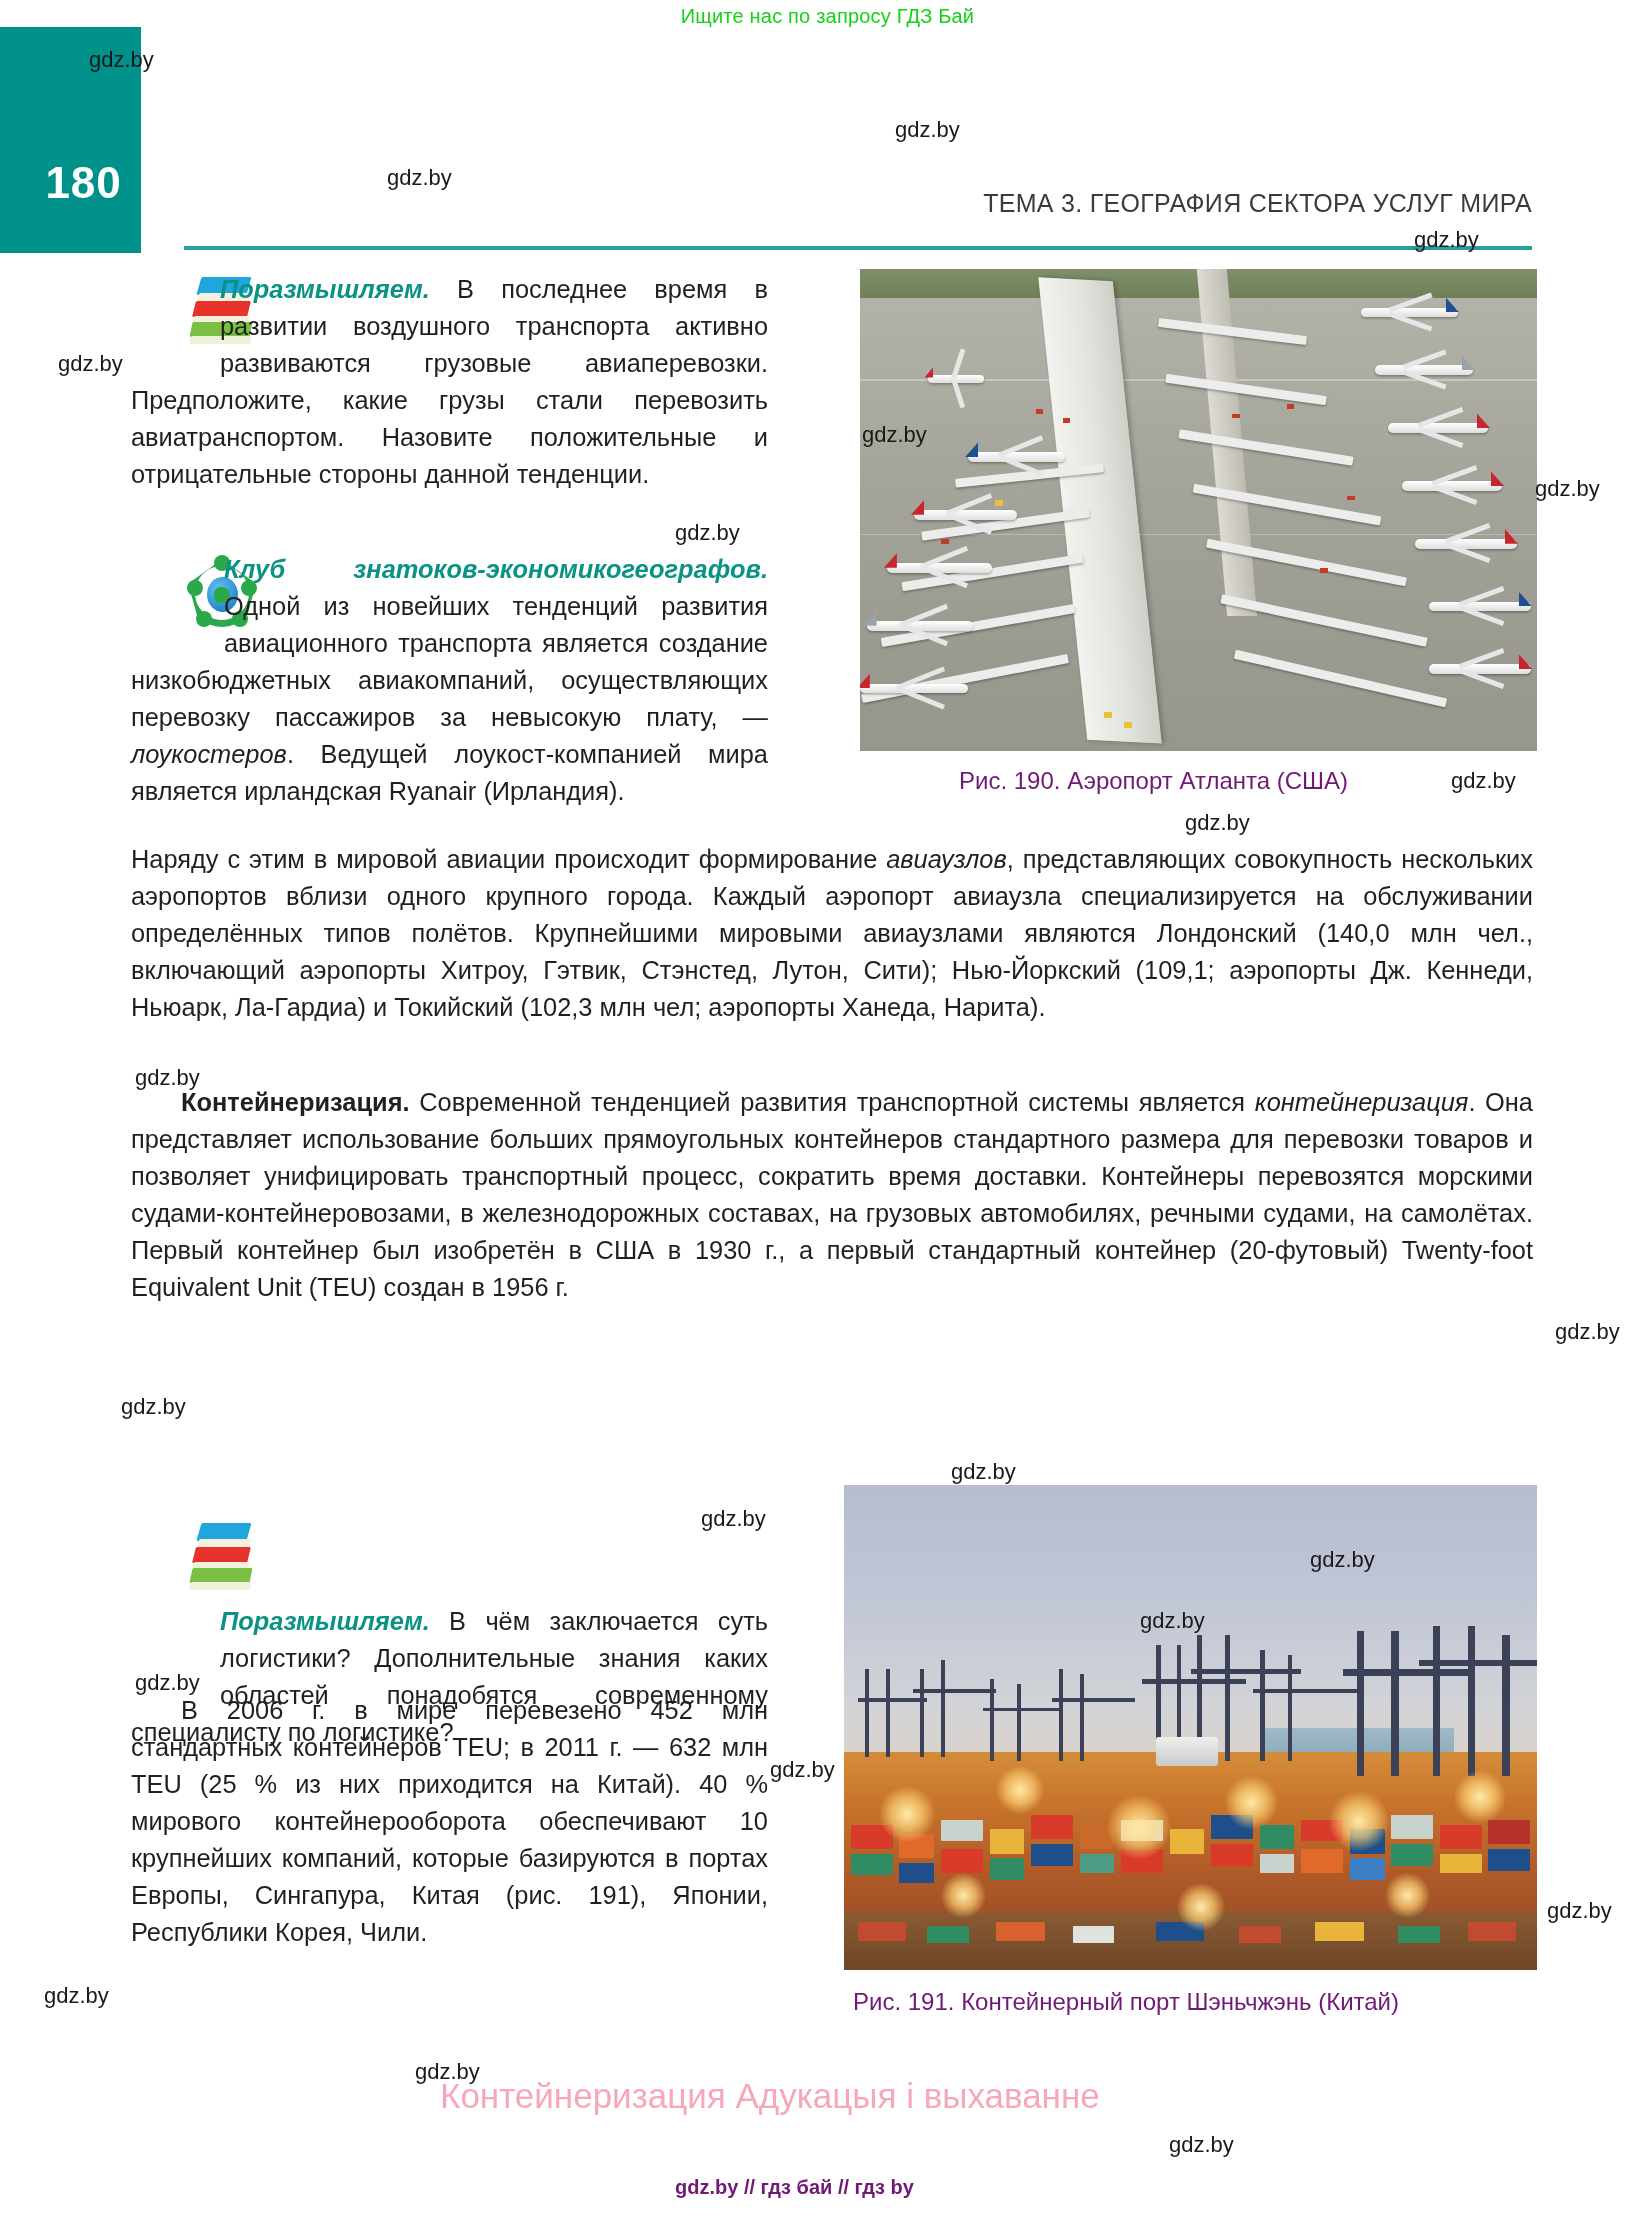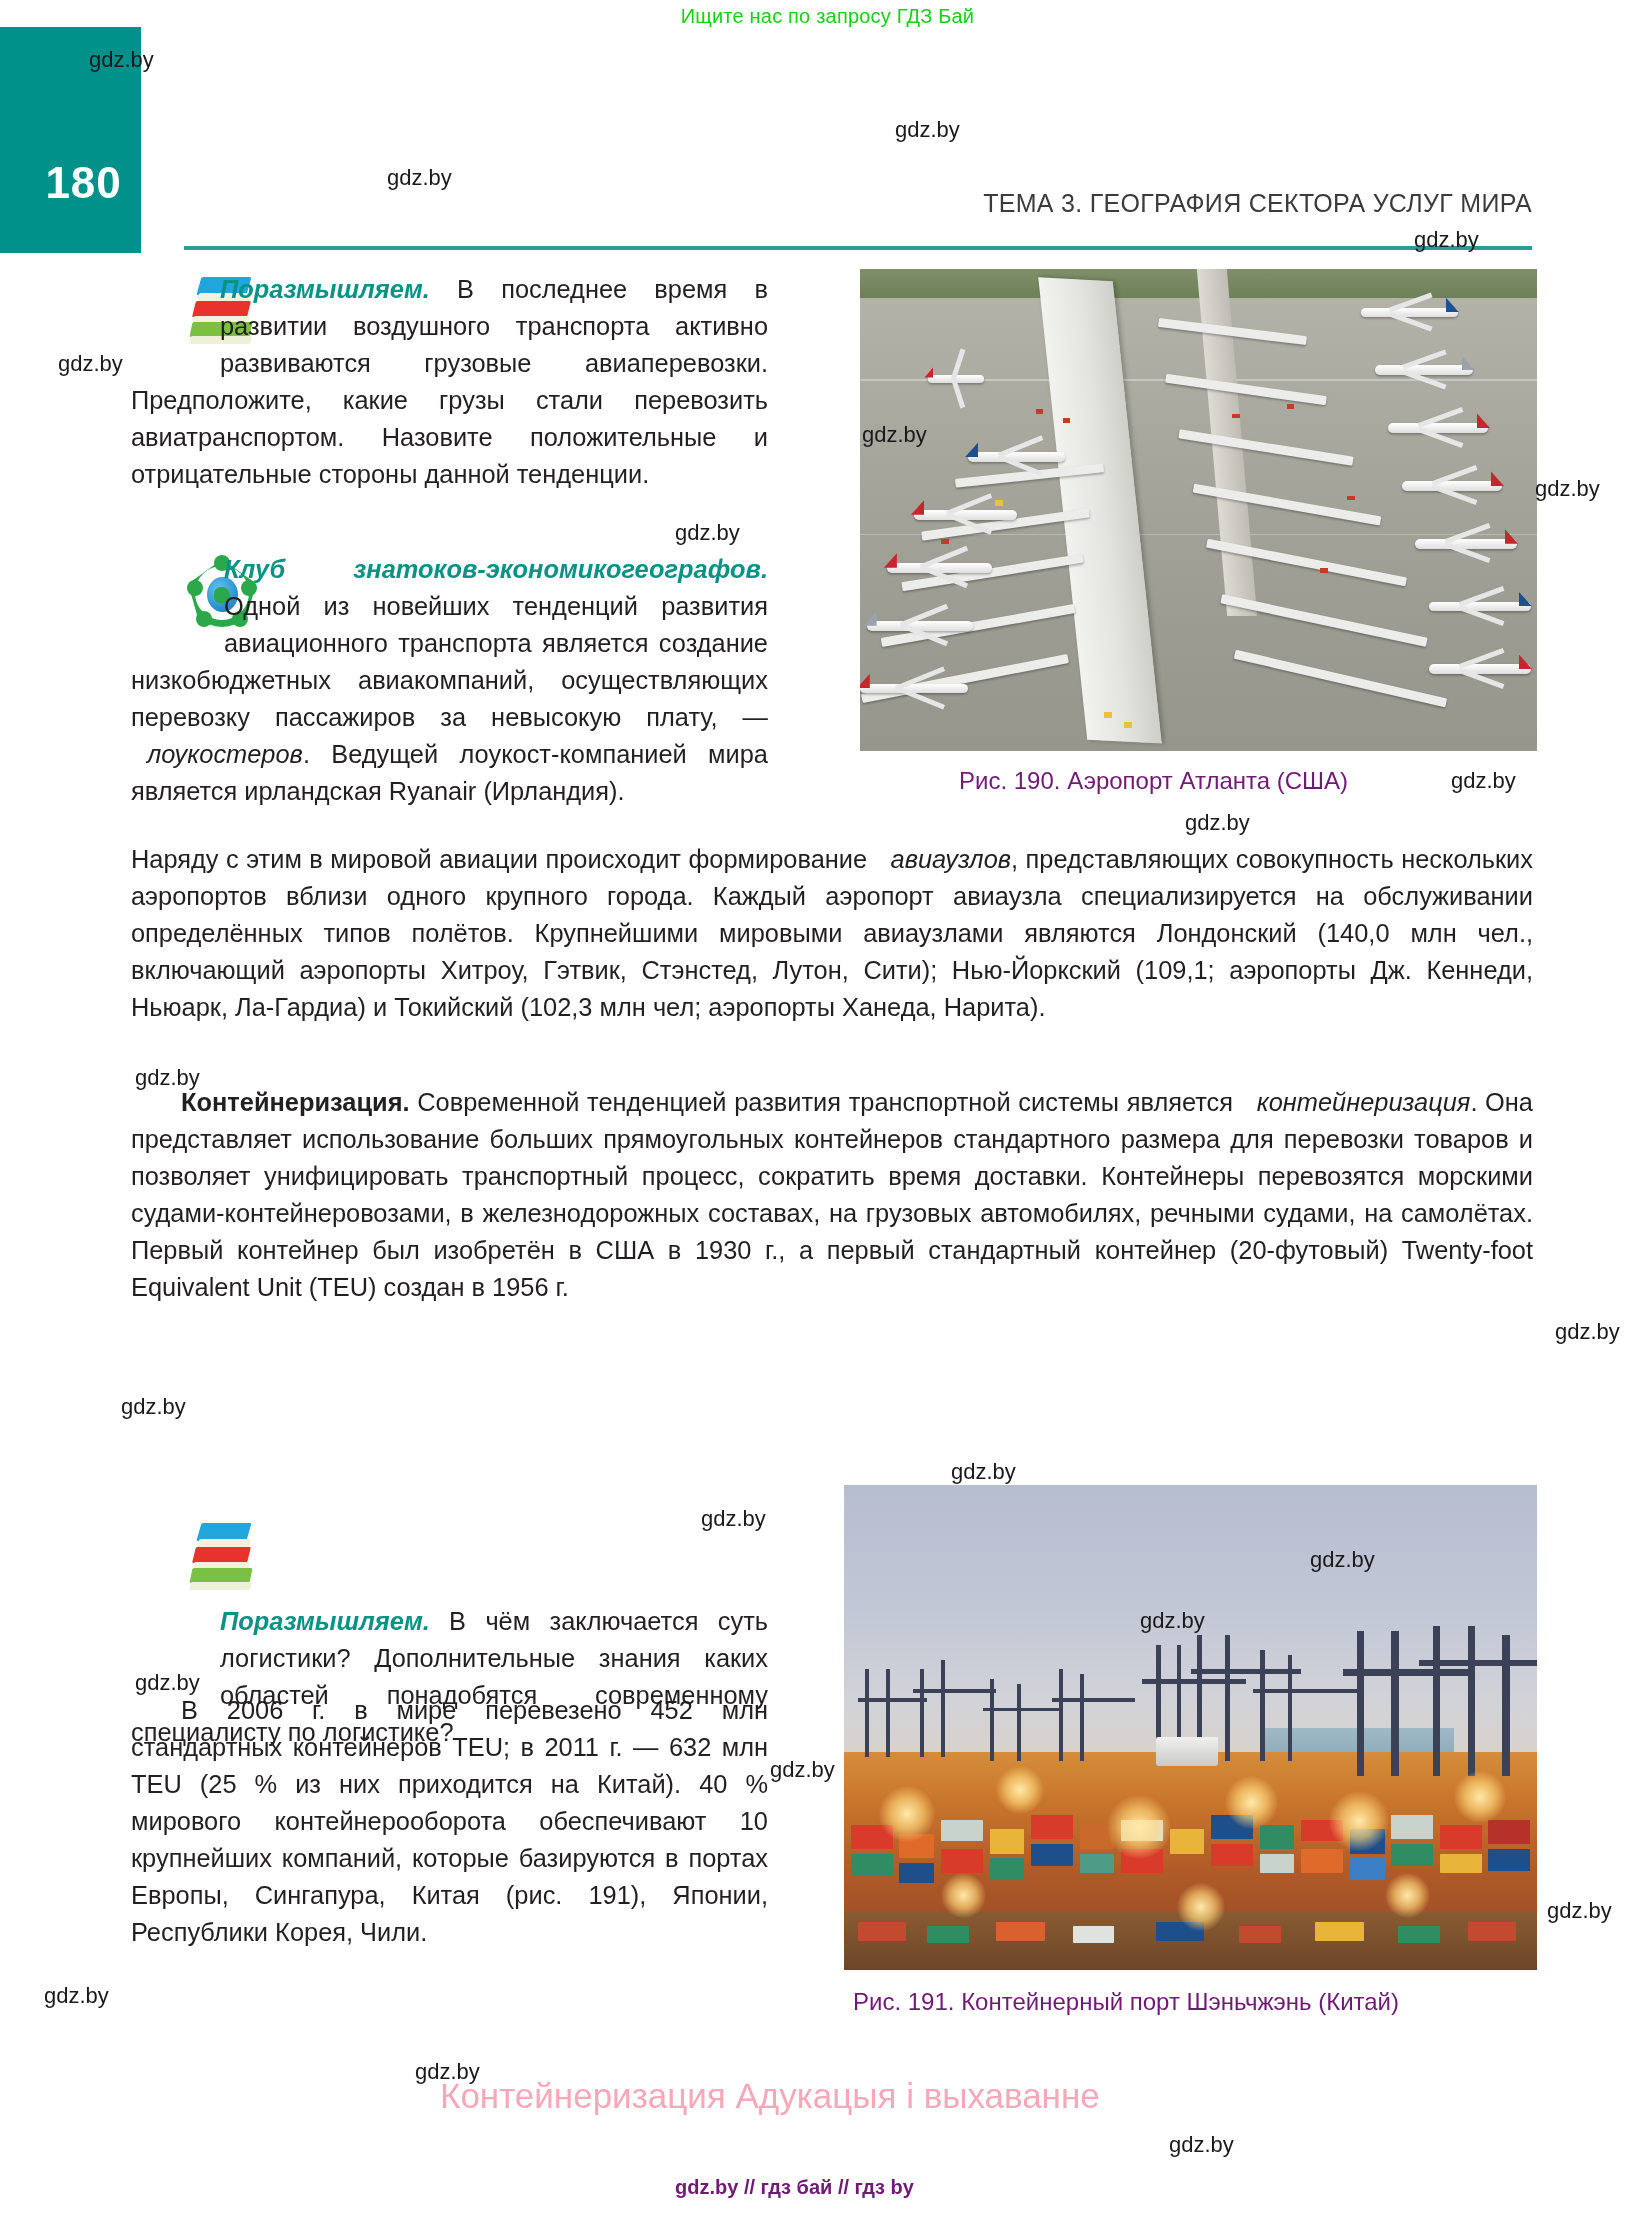--- a/index.html
+++ b/index.html
@@ -74,7 +74,7 @@
   }
   .lead { font-weight: 700; font-style: italic; color: #0a9384; }
   .lead-black { font-weight: 700; color: #231f20; font-style: normal; }
-  .ital { font-style: italic; margin-left: 16px; }
+  .ital { font-style: italic; }
 
   
   .icon-books {

